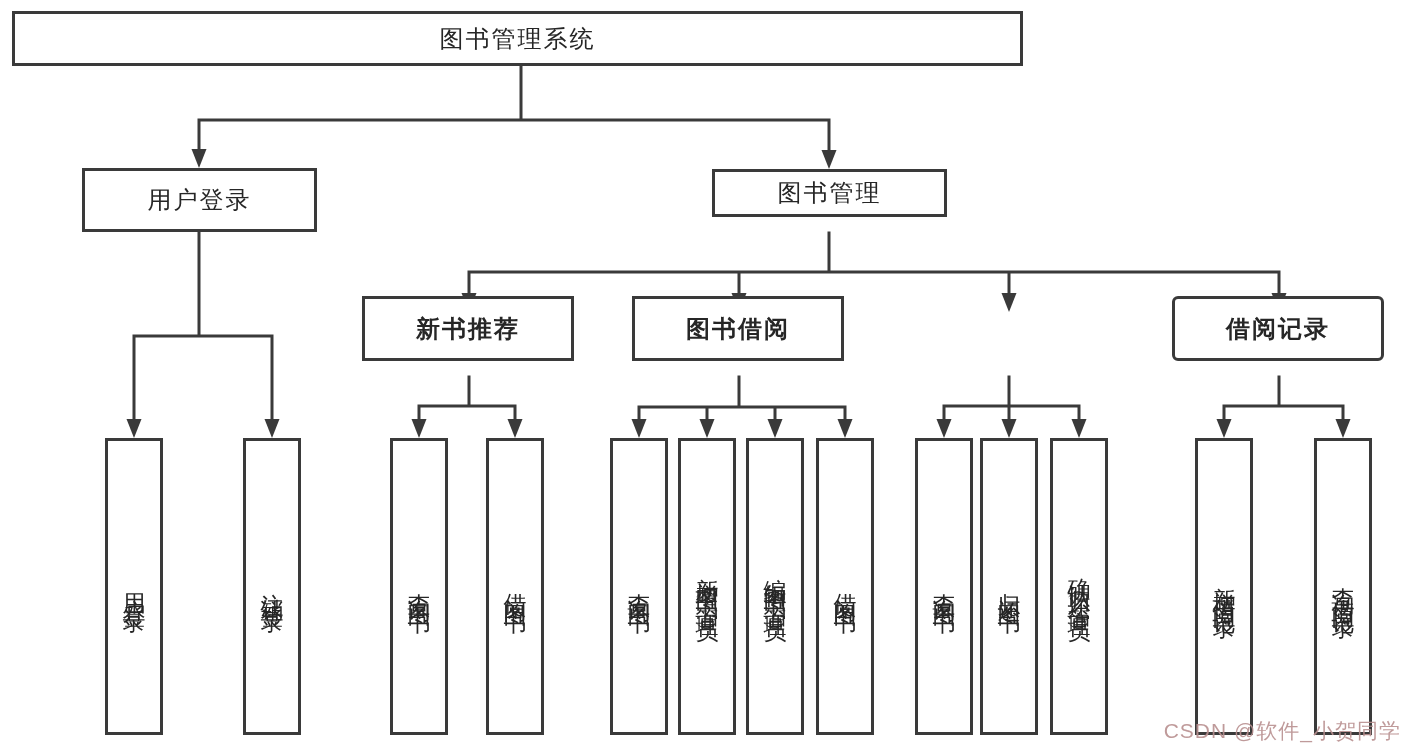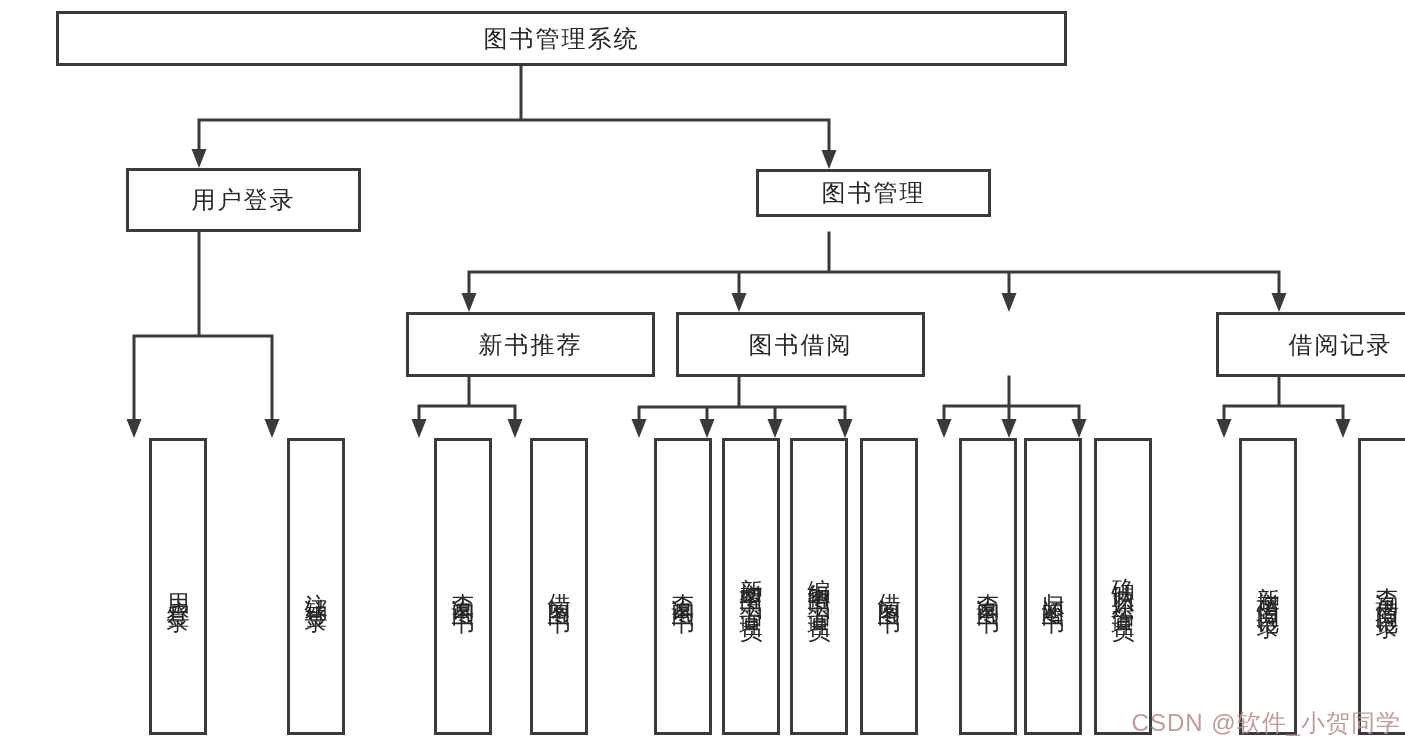--- a/index.html
+++ b/index.html
@@ -21,7 +21,6 @@
     align-items: center;
     justify-content: center;
     color: #262626;
-    margin-left: 44px;
   }
   .h-node { font-size: 24px; letter-spacing: 2px; }
   .v-node { font-size: 23px; }

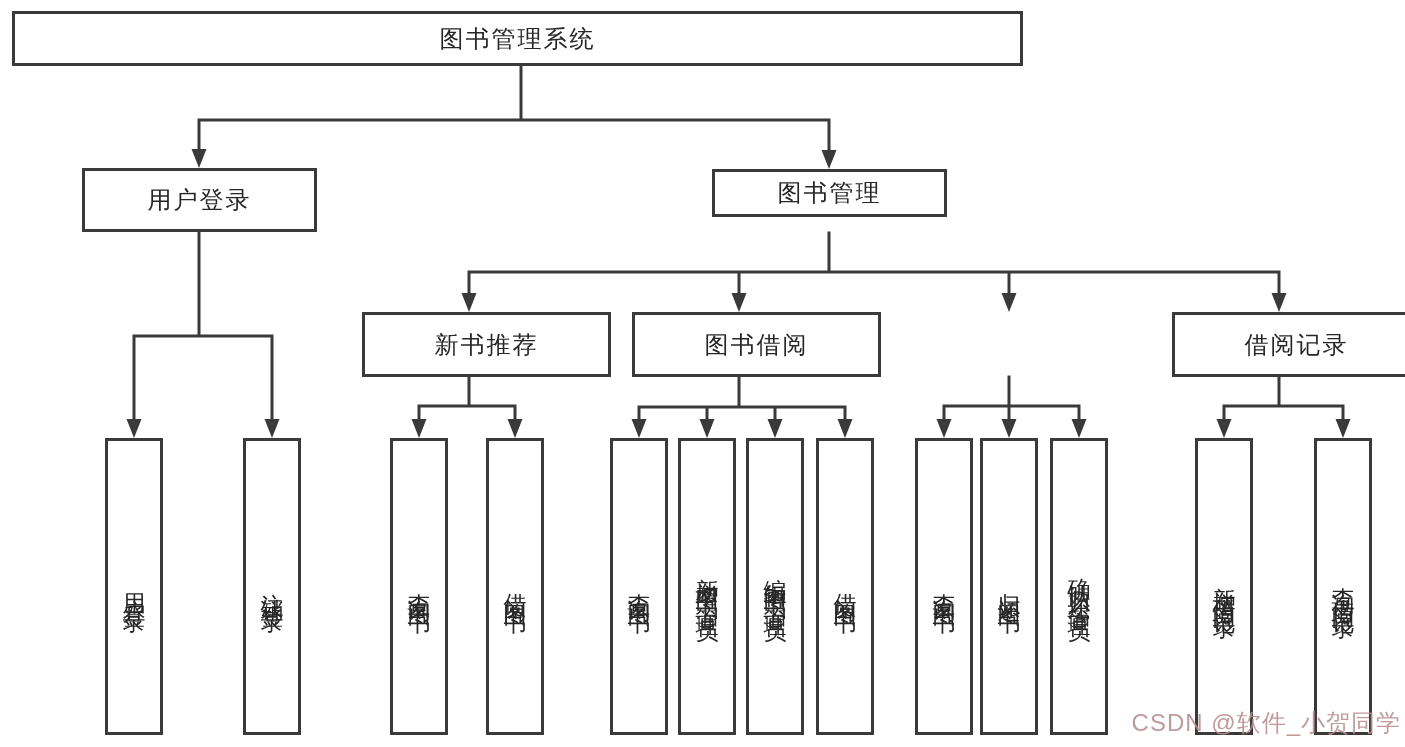--- a/index.html
+++ b/index.html
@@ -35,7 +35,7 @@
   .root  { left: 12px;  top: 11px;  width: 1011px; height: 55px; }
   .n-userlogin { left: 82px;  top: 168px; width: 235px; height: 64px; }
   .n-bookmgmt  { left: 712px; top: 169px; width: 235px; height: 48px; }
-  .l3 { top: 312px; width: 249px; height: 65px; }
+  .l3 { top: 296px; width: 212px; height: 65px; font-weight: bold; }
   .n-newbook { left: 362px; }
   .n-borrowmod { left: 632px; }
   .n-current { left: 902px; }

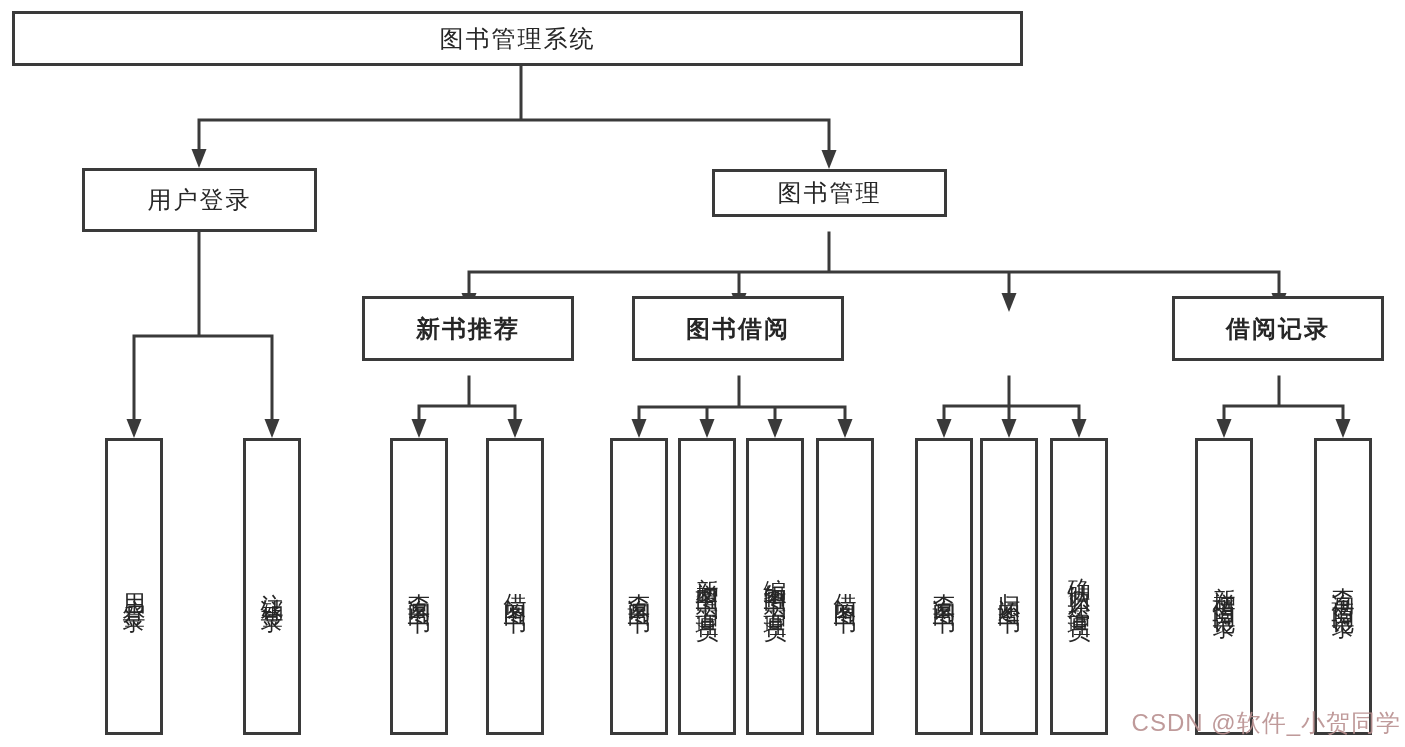--- a/index.html
+++ b/index.html
@@ -39,7 +39,7 @@
   .n-newbook { left: 362px; }
   .n-borrowmod { left: 632px; }
   .n-current { left: 902px; }
-  .n-records { left: 1172px; }
+  .n-records { left: 1172px; border-radius: 6px; }
   .l4 { top: 438px; width: 58px; height: 297px; }
   .a1 { left: 105px; }  .a2 { left: 243px; }
   .b1 { left: 390px; }  .b2 { left: 486px; }

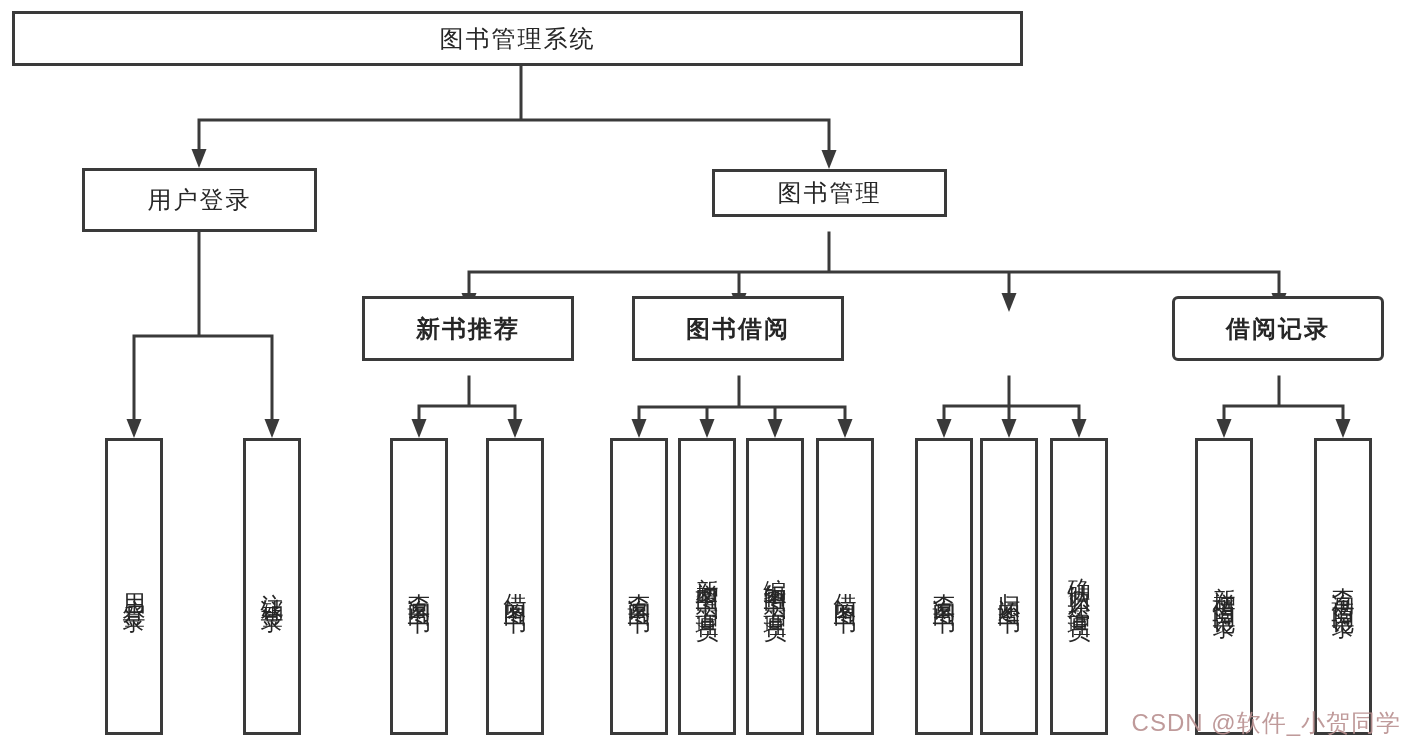--- a/index.html
+++ b/index.html
@@ -49,8 +49,8 @@
   .watermark {
     position: absolute;
     right: 4px;
-    bottom: 8px;
-    font-size: 24px;
+    bottom: 2px;
+    font-size: 21px;
     letter-spacing: 1px;
     color: #b99090;
     opacity: 0.9;

